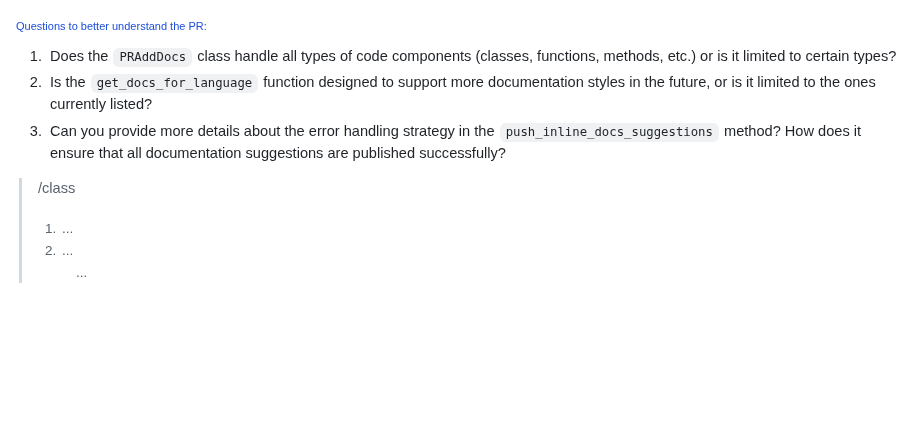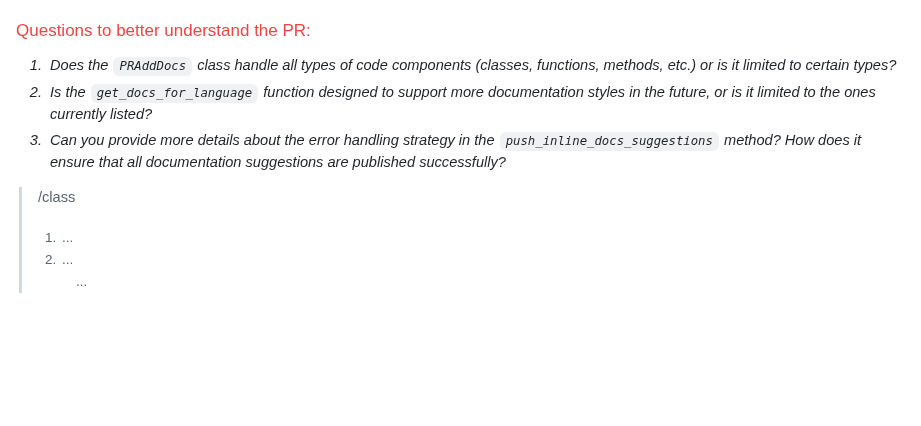--- a/index.html
+++ b/index.html
@@ -90,8 +90,8 @@
   }
   .intro-para {
     margin: 6px 0 10px 0;
-    font-size: 17px;
-    color: #ef4444;
+    font-size: 11px;
+    color: #1d4ed8;
   }
   ol.qlist {
     margin: 0 0 14px 0;

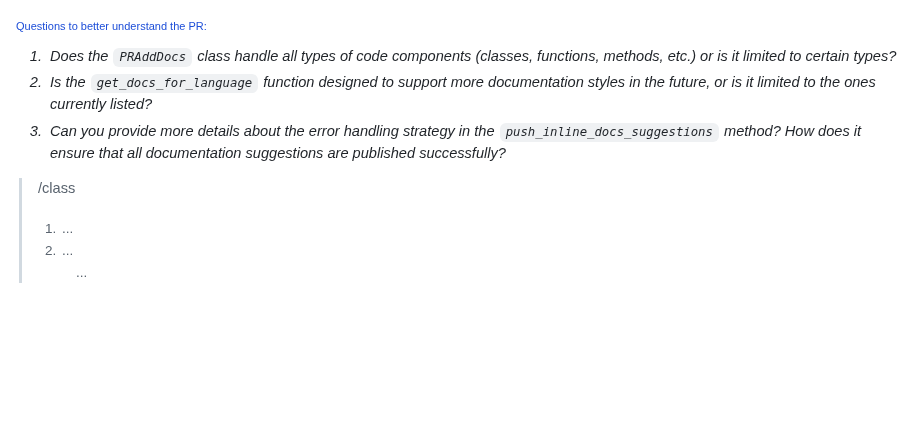--- a/index.html
+++ b/index.html
@@ -97,7 +97,6 @@
     margin: 0 0 14px 0;
     padding-left: 30px;
     list-style-position: outside;
-    font-style: italic;
   }
   ol.qlist > li {
     margin: 0 0 4px 0;

